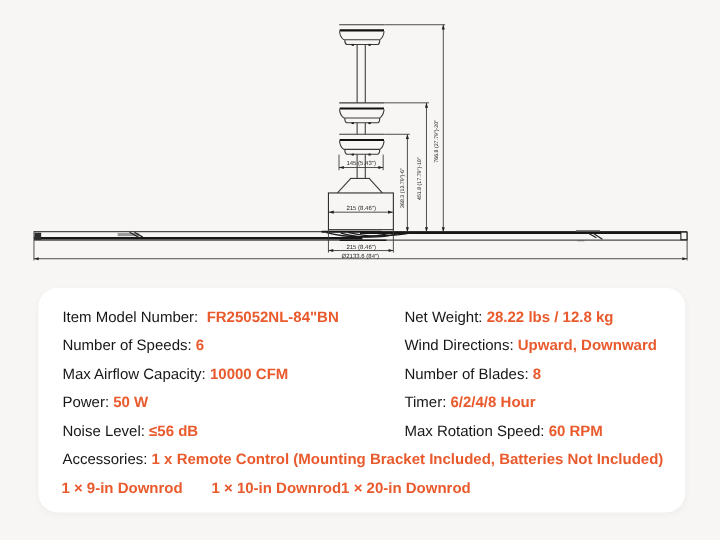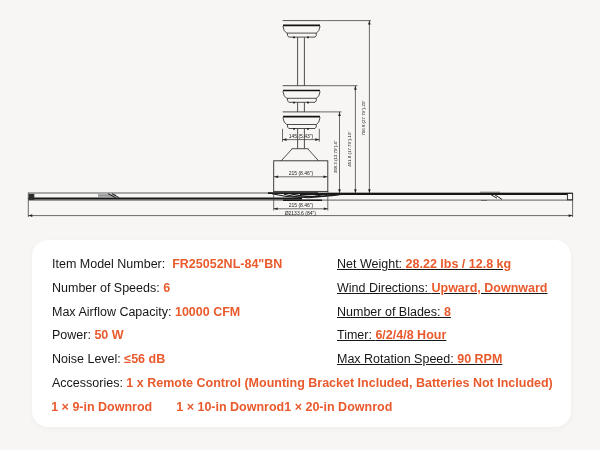--- a/index.html
+++ b/index.html
@@ -6,7 +6,7 @@
   body{width:600px;height:450px;background:#f7f6f4;font-family:"Liberation Sans",sans-serif;position:relative;overflow:hidden;}
   .card{position:absolute;left:32px;top:239.5px;width:539px;height:187px;background:#ffffff;border-radius:16px;box-shadow:0 2px 6px rgba(0,0,0,0.035);}
   .row{position:absolute;left:20px;font-size:12.5px;line-height:1;white-space:pre;color:#171717;}
-  .rowr{position:absolute;left:305px;font-size:12.5px;line-height:1;white-space:pre;color:#171717;text-decoration:underline;}
+  .rowr{position:absolute;left:305px;font-size:12.5px;line-height:1;white-space:pre;color:#171717;}
   .v{color:#e95a2d;font-weight:bold;}
 </style>
 </head>

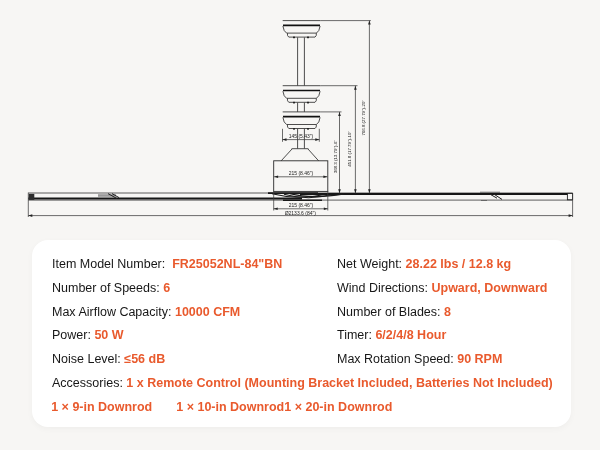--- a/index.html
+++ b/index.html
@@ -173,7 +173,7 @@
 
   <div class="rowr" style="top:89.9px">Timer: <span class="v">6/2/4/8 Hour</span></div>
 
-  <div class="rowr" style="top:113.7px">Max Rotation Speed: <span class="v">90 RPM</span></div>
+  <div class="rowr" style="top:113.7px">Max Rotation Speed: <span class="v">60 RPM</span></div>
 </div>
 
 </body></html>

